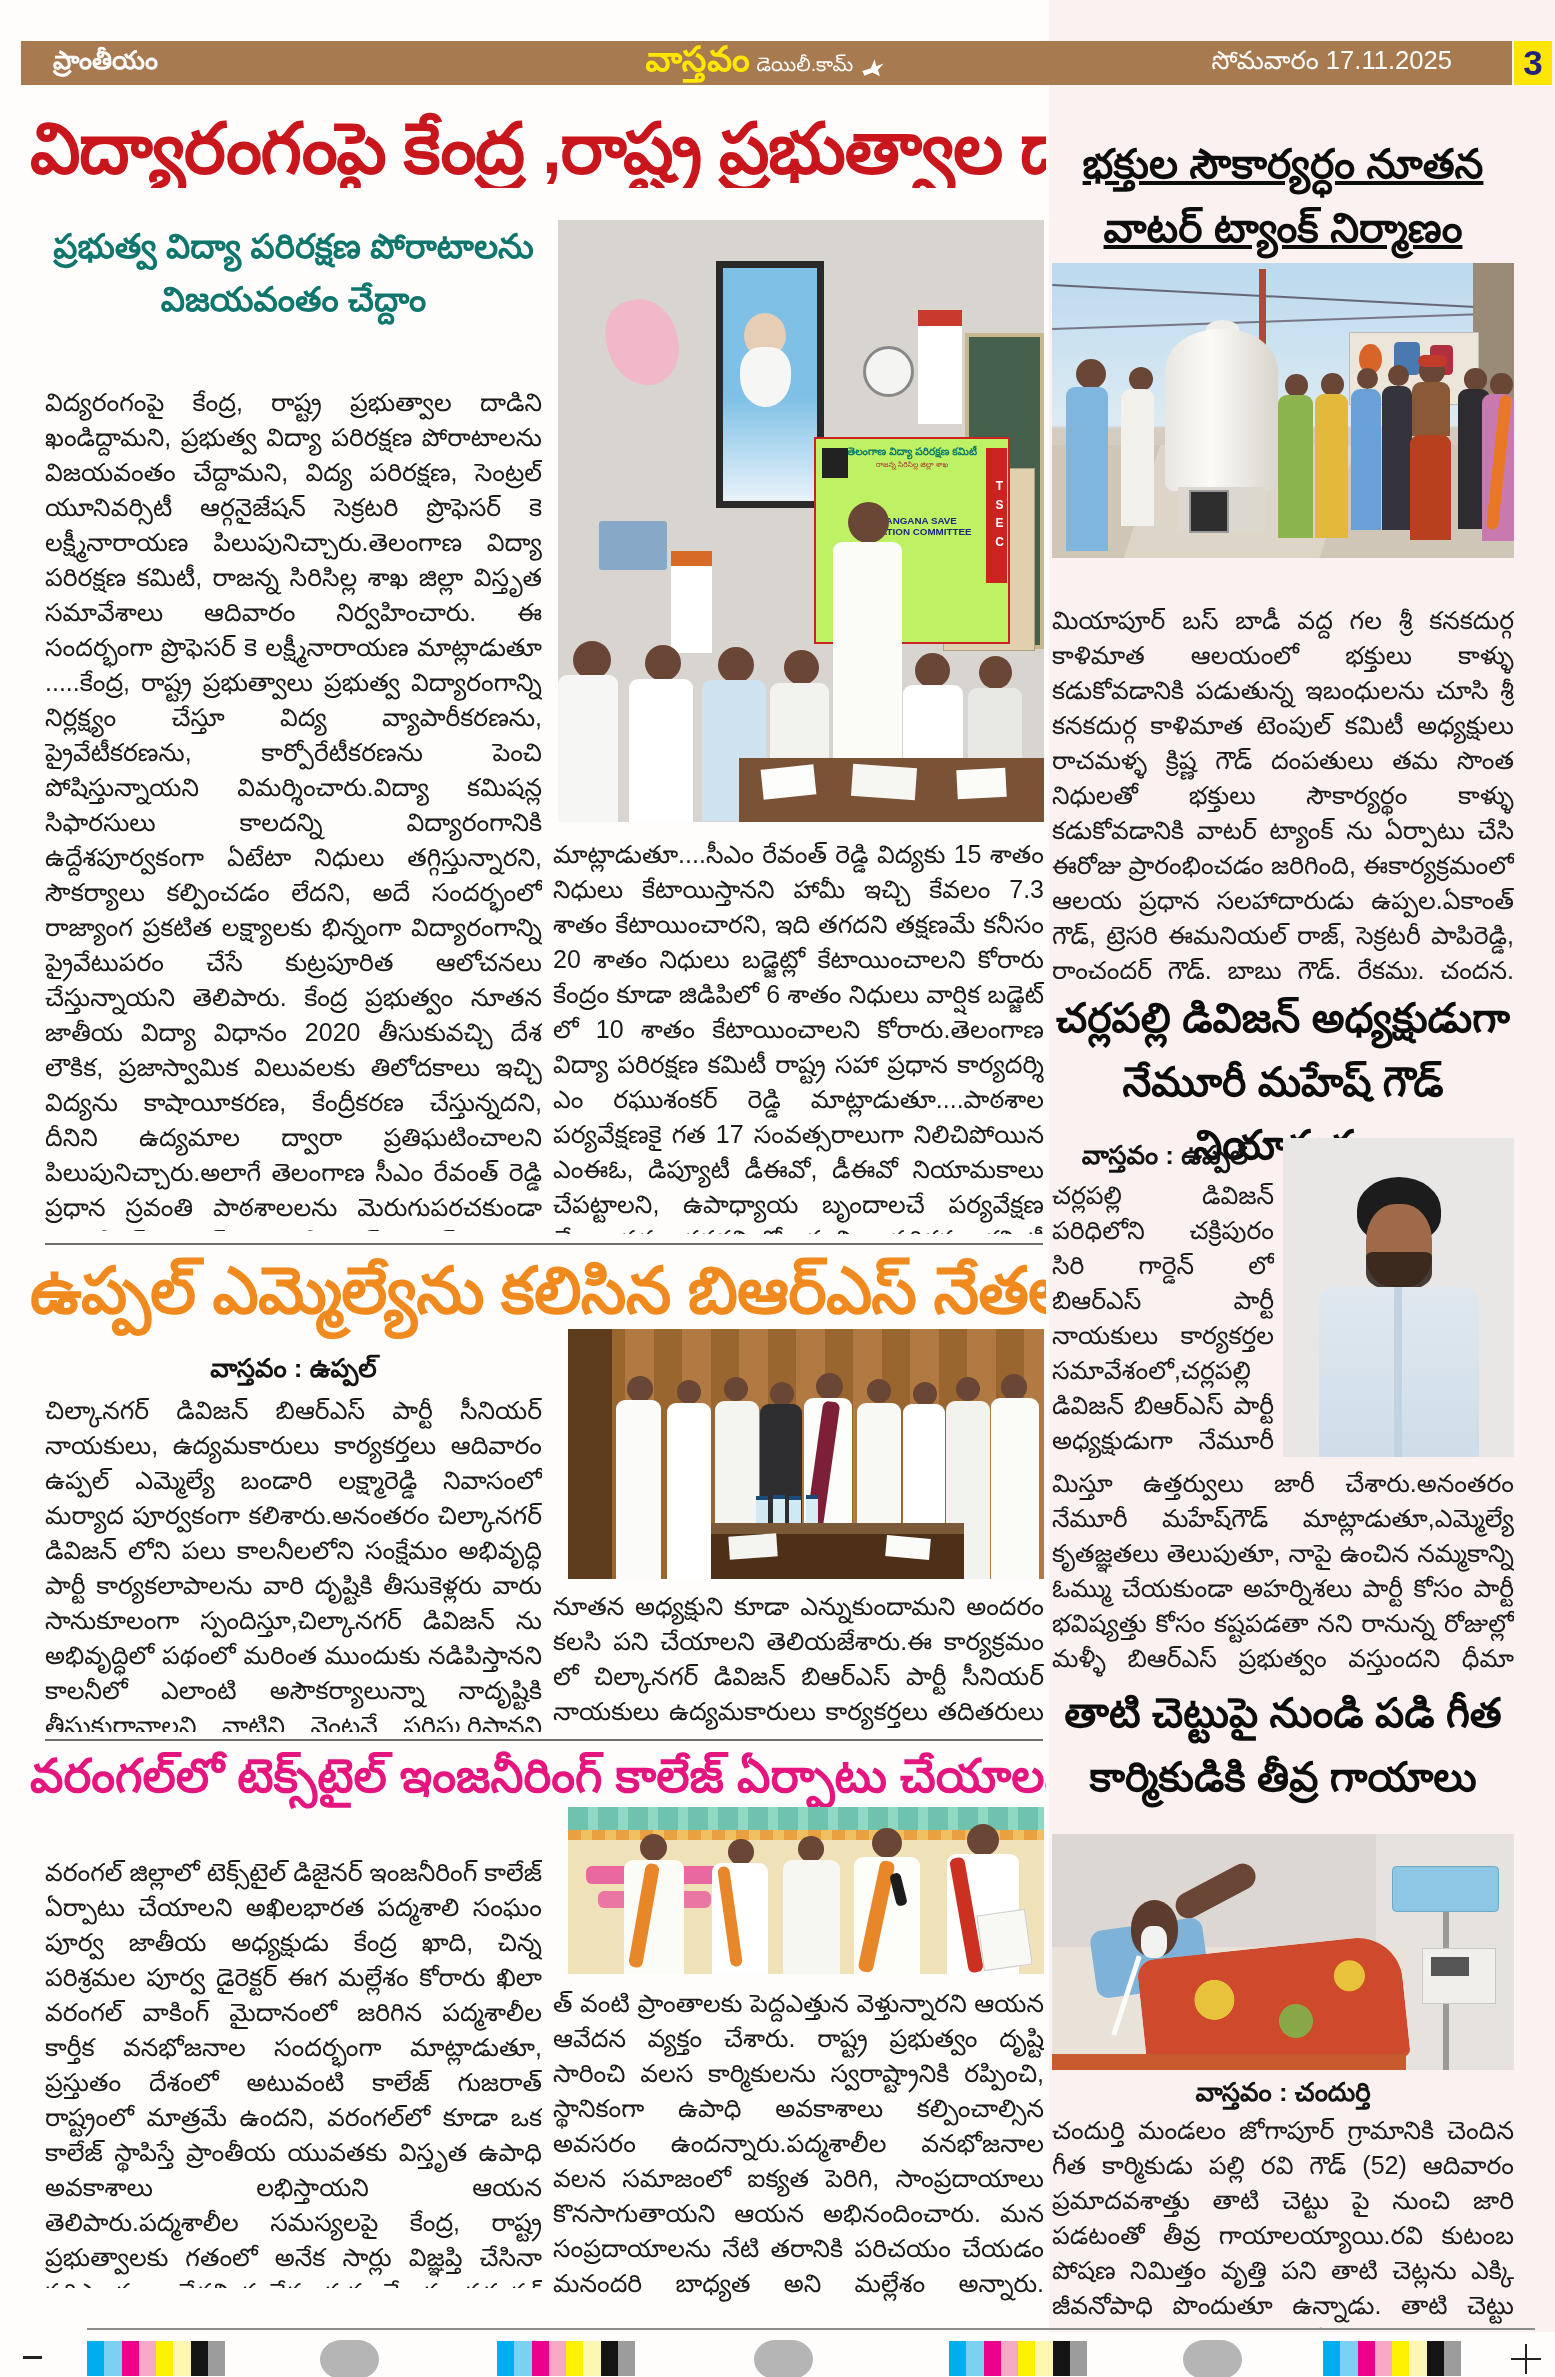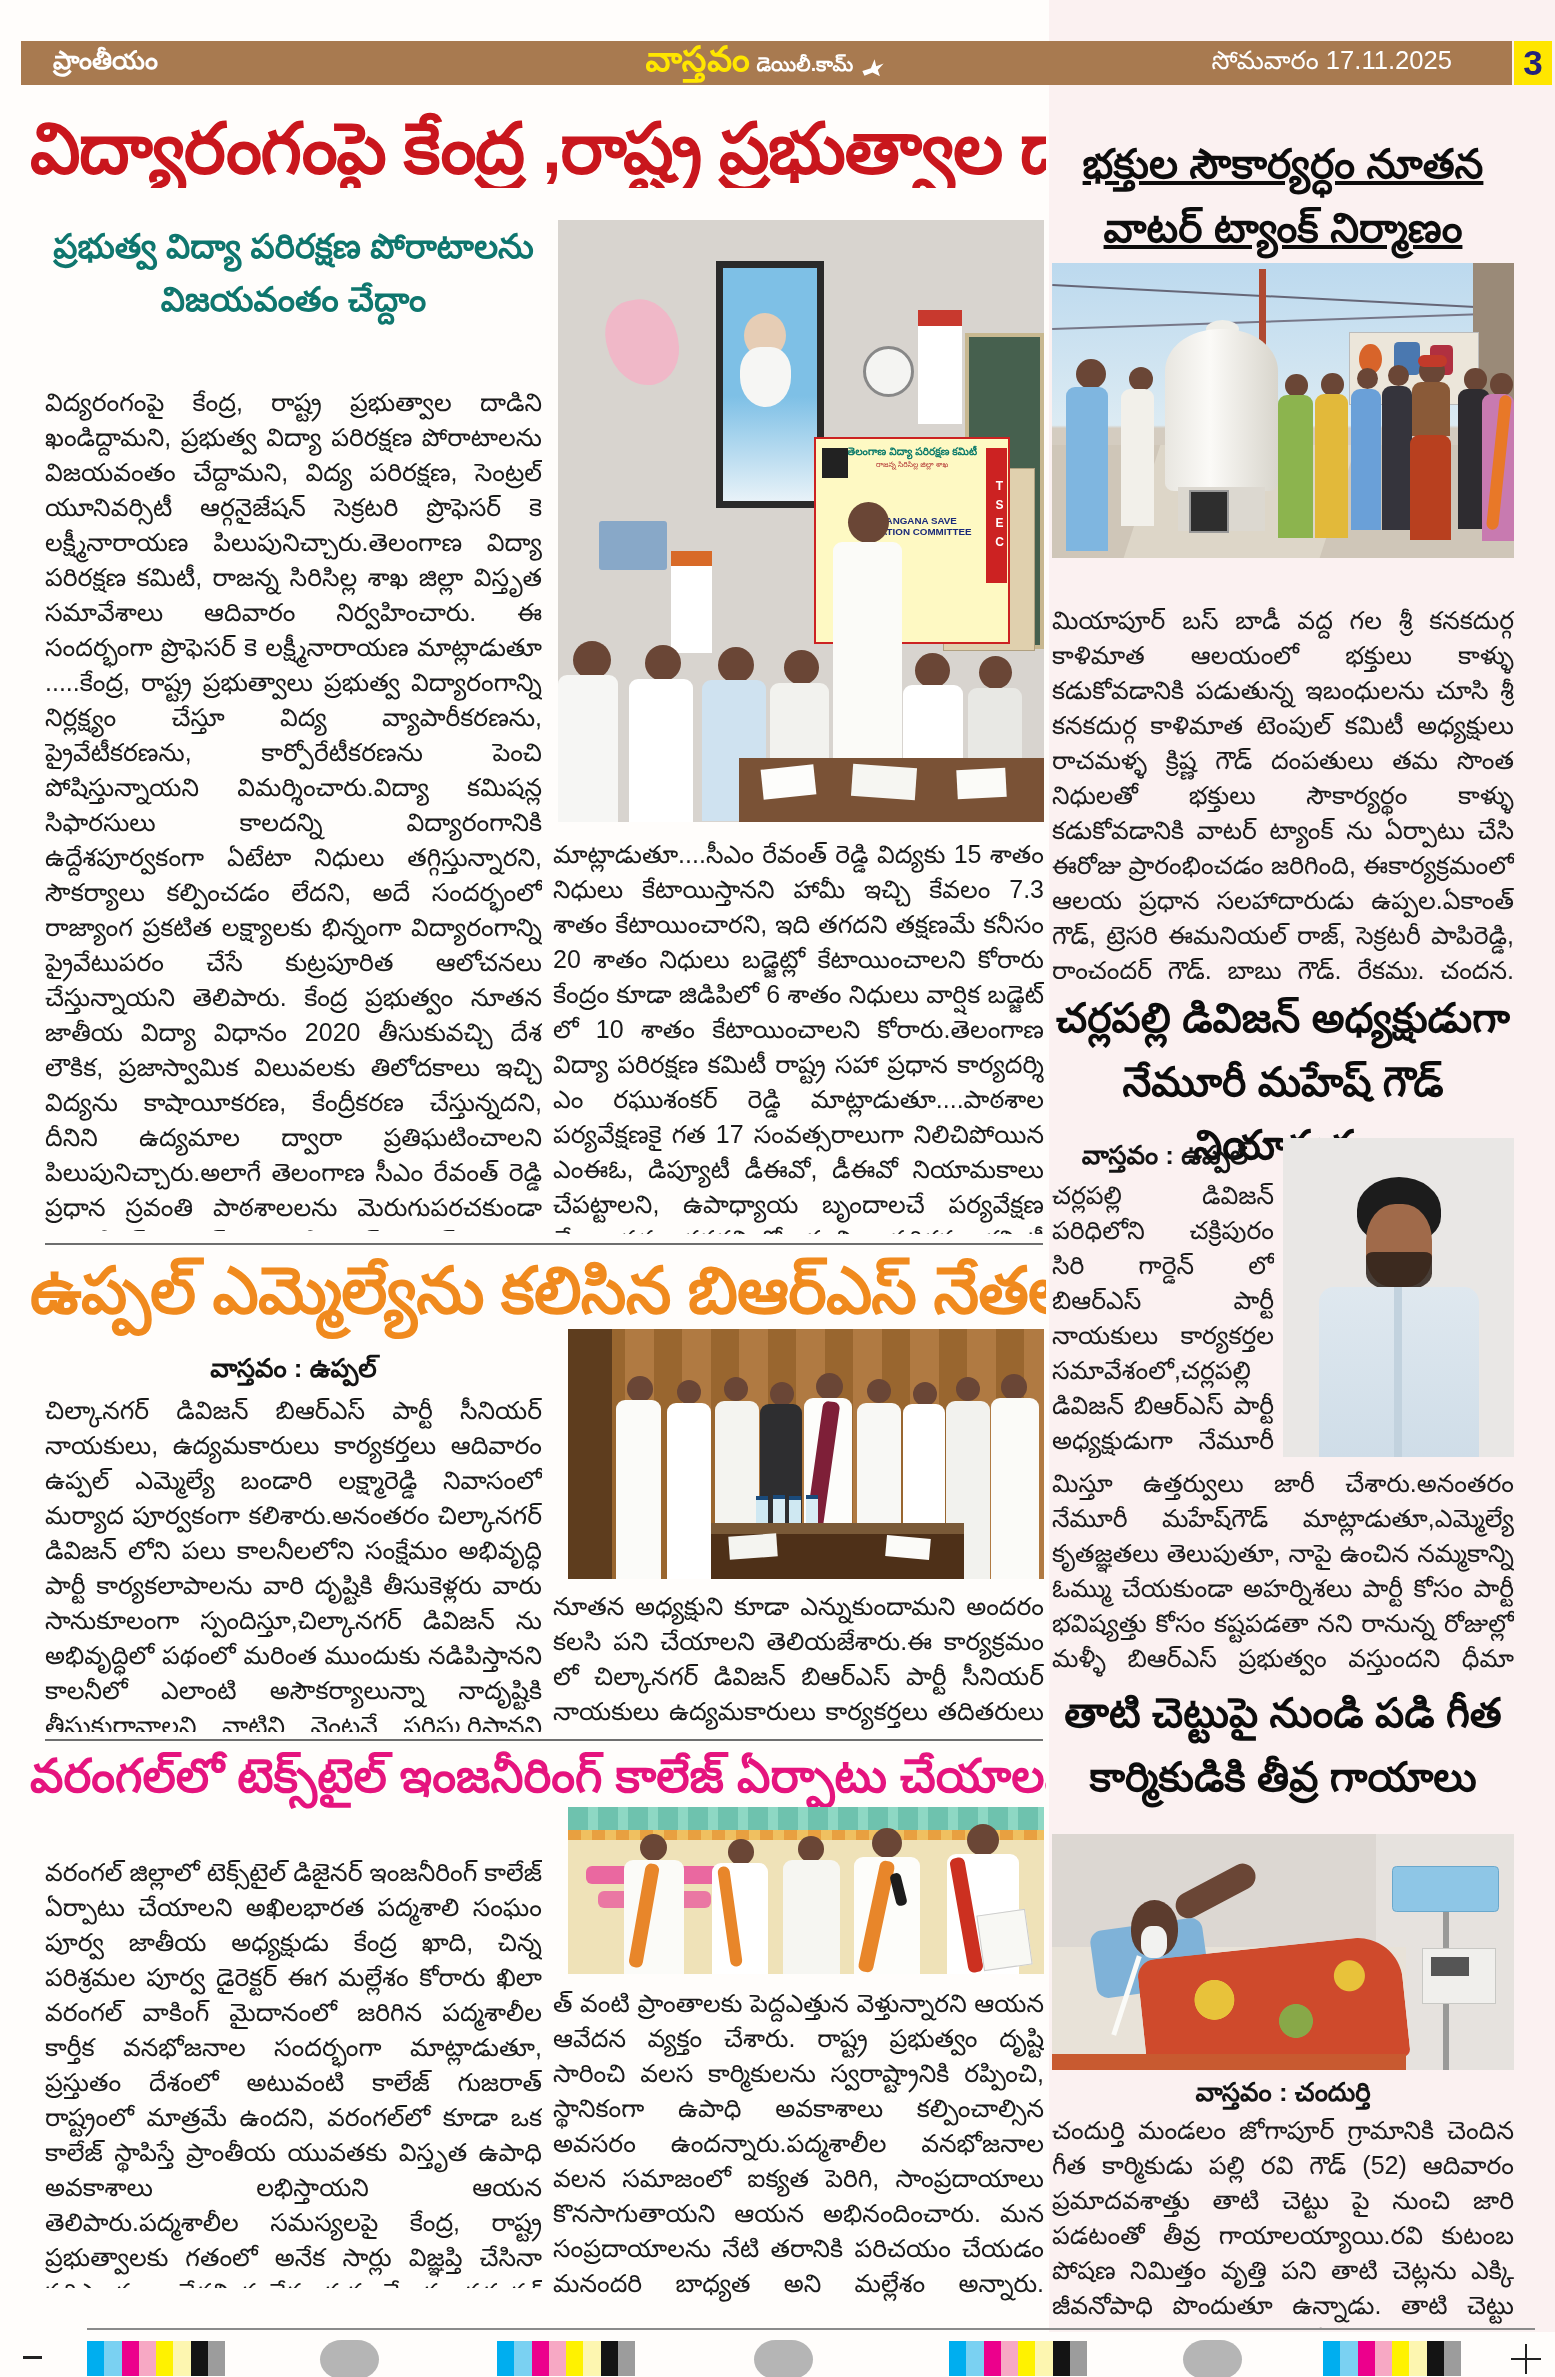--- a/index.html
+++ b/index.html
@@ -14,7 +14,7 @@
   .mh-section{position:absolute;left:32px;font-size:25.6px;font-weight:bold;}
   .mh-center{position:absolute;left:0;width:100%;text-align:center;}
   .mh-title{color:#ffe600;font-size:35px;font-weight:bold;letter-spacing:0.8px;}
-  .mh-suffix{color:#fff;font-size:19.6px;font-weight:bold;margin-left:6px;}
+  .mh-suffix{color:#fff;font-size:19.6px;font-weight:normal;margin-left:6px;}
   .mh-bird{display:inline-block;width:30px;height:25.6px;vertical-align:middle;margin-left:4.5px;}
   .mh-date{position:absolute;right:60px;font-size:25.6px;}
   .pagebox{left:1514px;top:41px;width:38px;height:44px;background:#ffe600;color:#23237a;

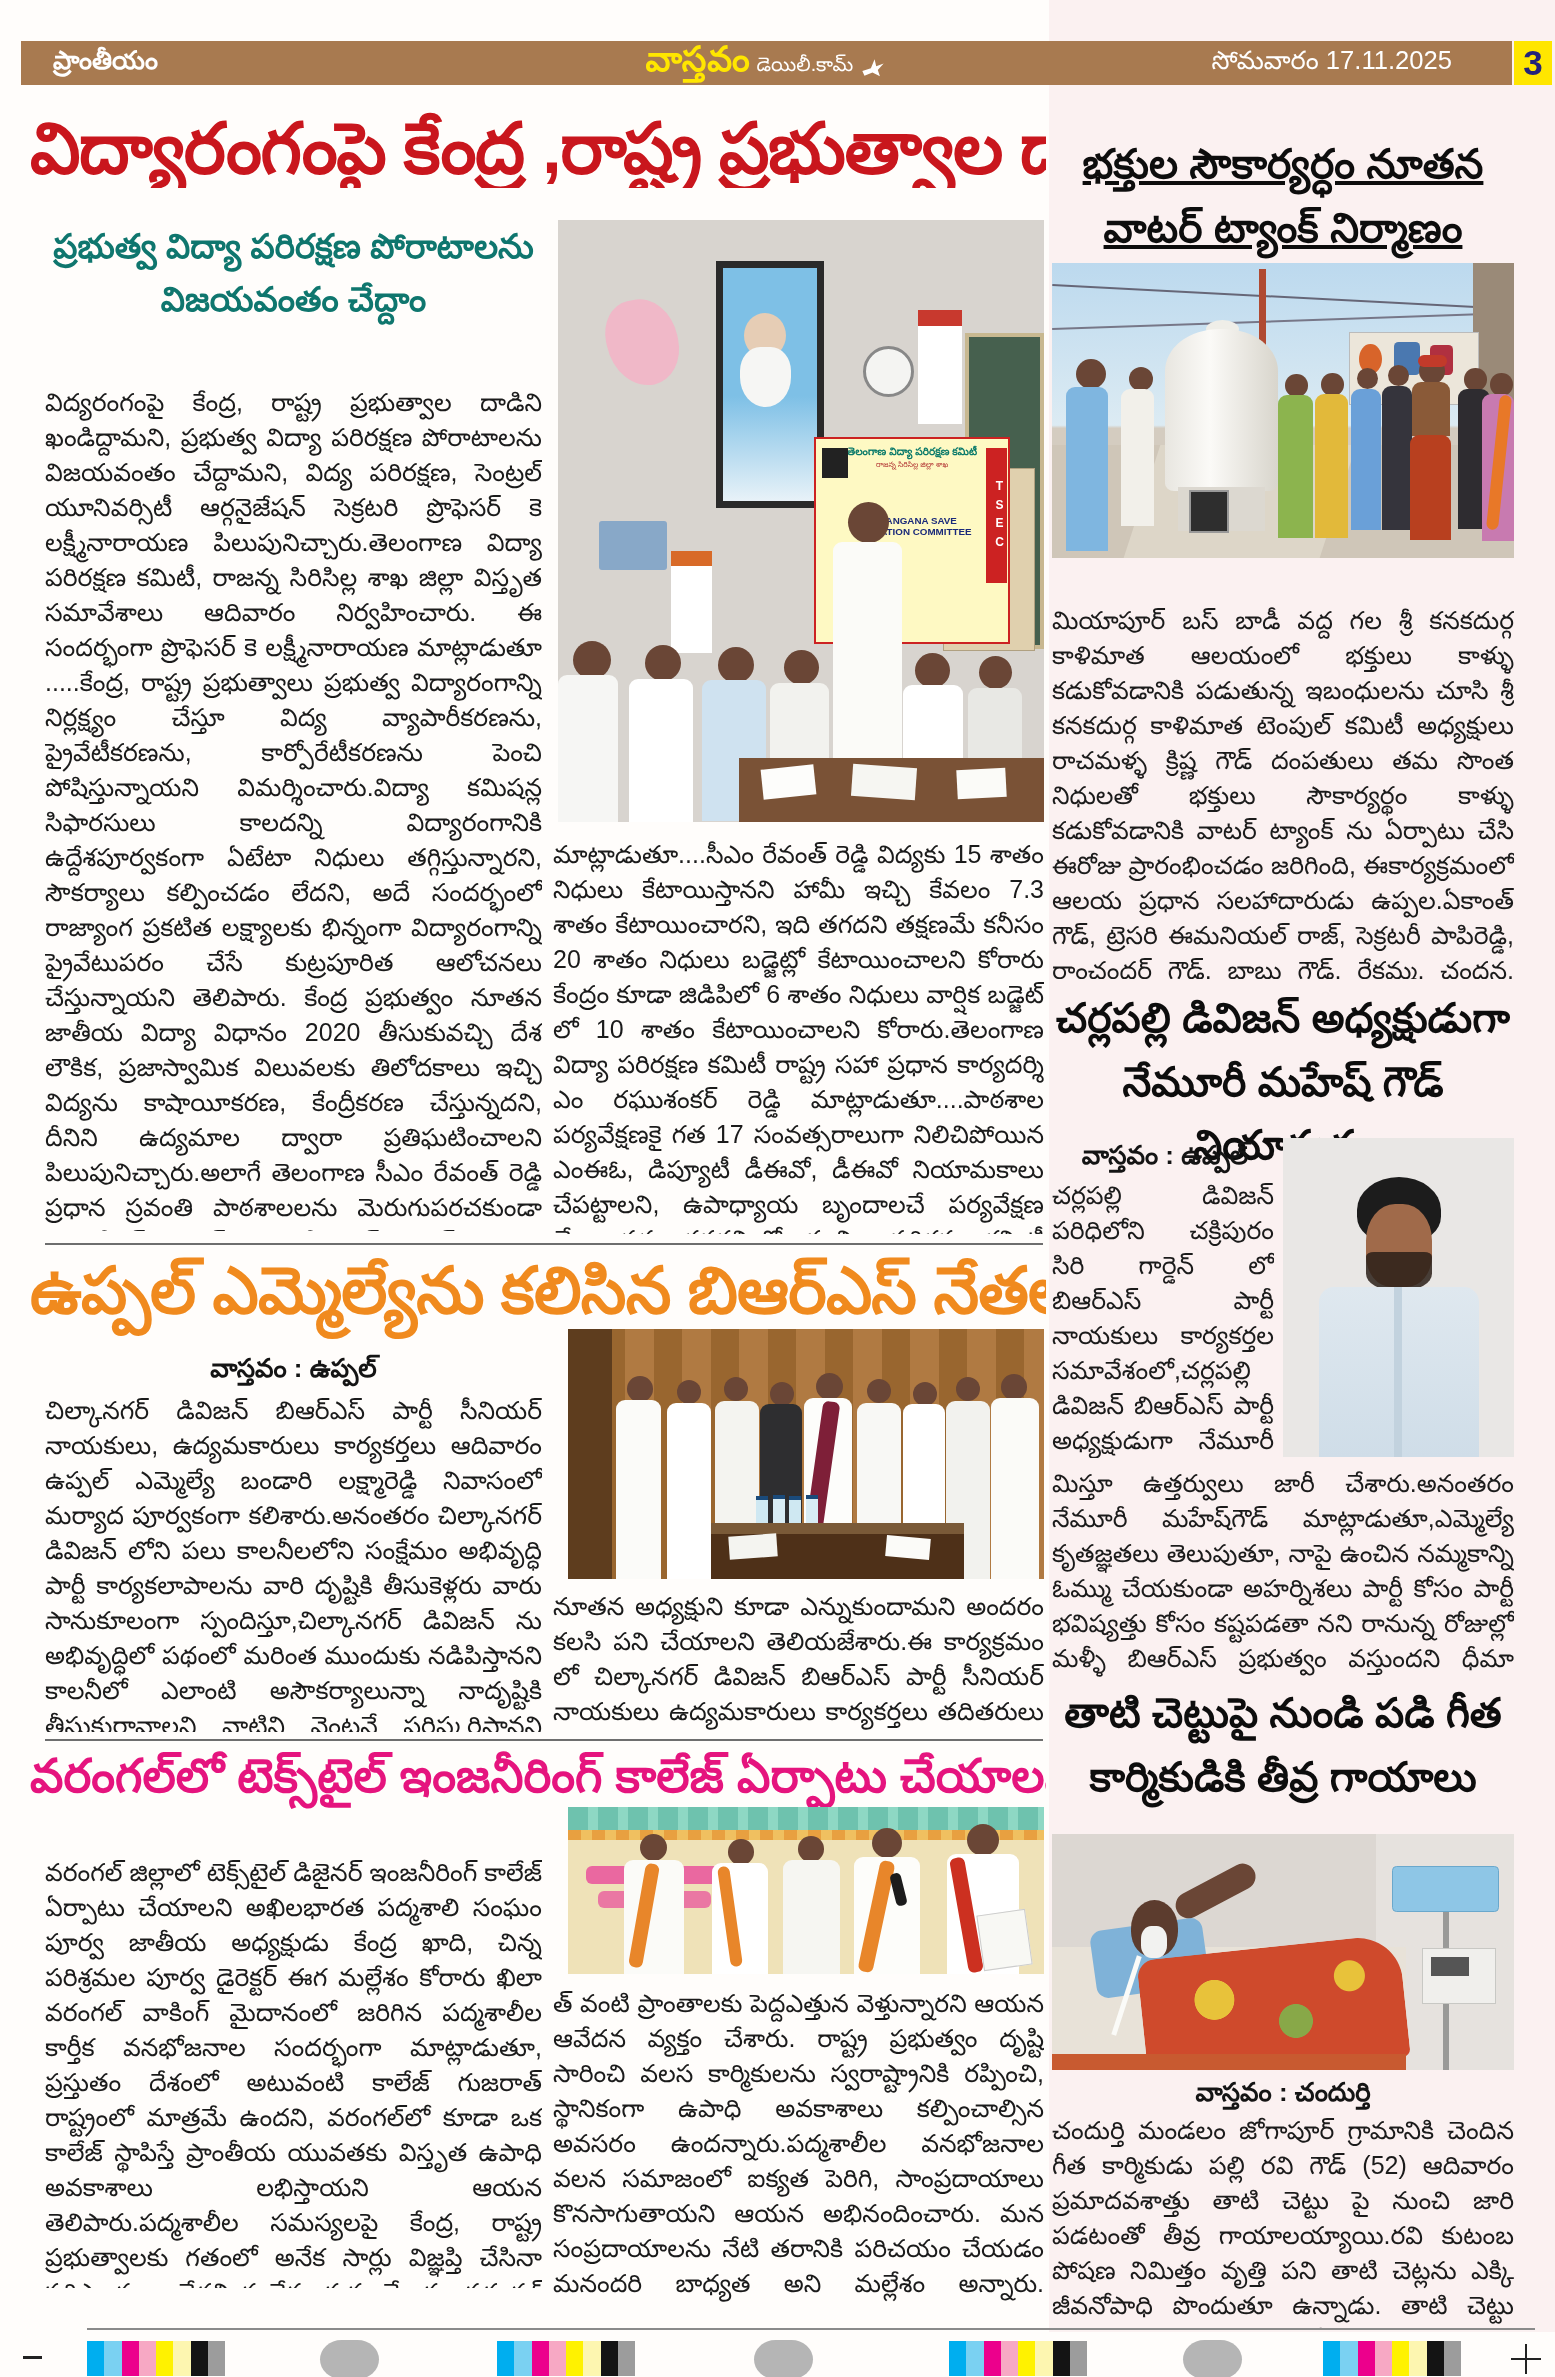--- a/index.html
+++ b/index.html
@@ -85,7 +85,7 @@
     <div class="abs" style="left:113px;top:331px;width:41px;height:87px;background:#fff;border-top:15px solid #d86a28;"></div>
     <div class="abs" style="left:41px;top:301px;width:68px;height:49px;background:#88a8c8;border-radius:3px;"></div>
     <div class="abs" style="left:385px;top:248px;width:90px;height:181px;background:#e0d0ae;border:1.5px solid #b0a080;"></div>
-    <div class="abs" style="left:256px;top:217px;width:192px;height:203px;background:#fef9c3;border:2.3px solid #cc2222;">
+    <div class="abs" style="left:256px;top:217px;width:192px;height:203px;background:#bef264;border:2.3px solid #cc2222;">
       <div class="abs" style="left:6px;top:9px;width:25.6px;height:30px;background:#222;"></div>
       <div class="banner-top">తెలంగాణ విద్యా పరిరక్షణ కమిటీ</div>
       <div class="banner-sub">రాజన్న సిరిసిల్ల జిల్లా శాఖ</div>

